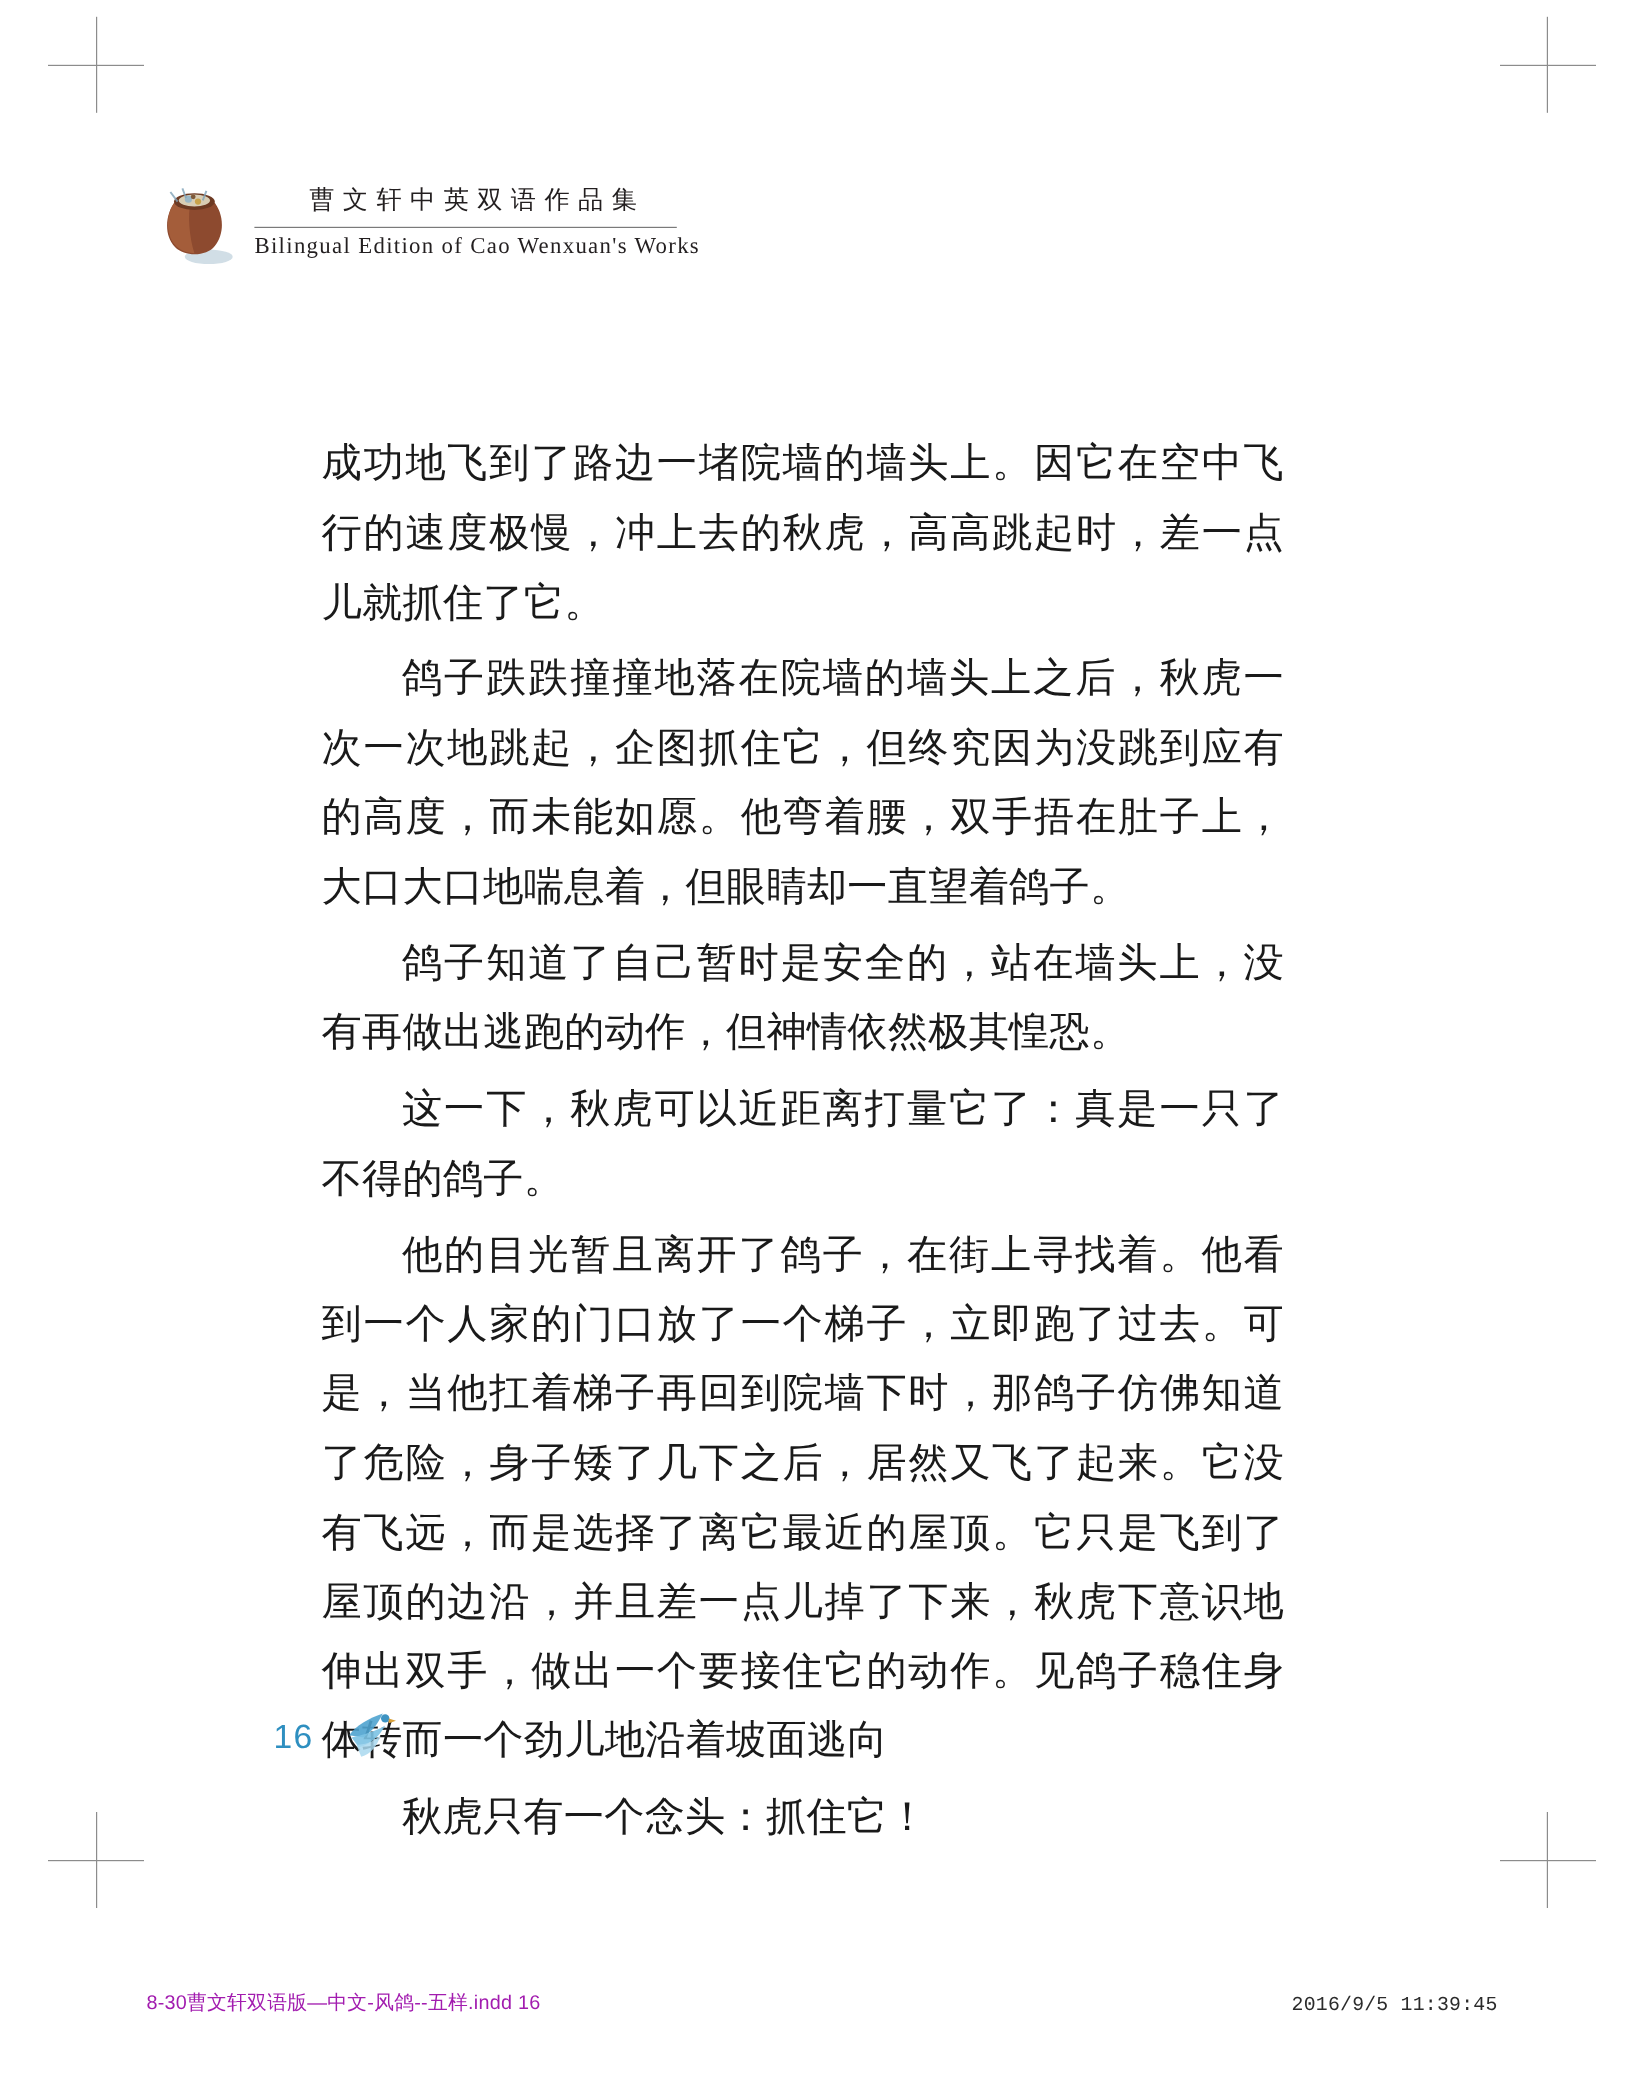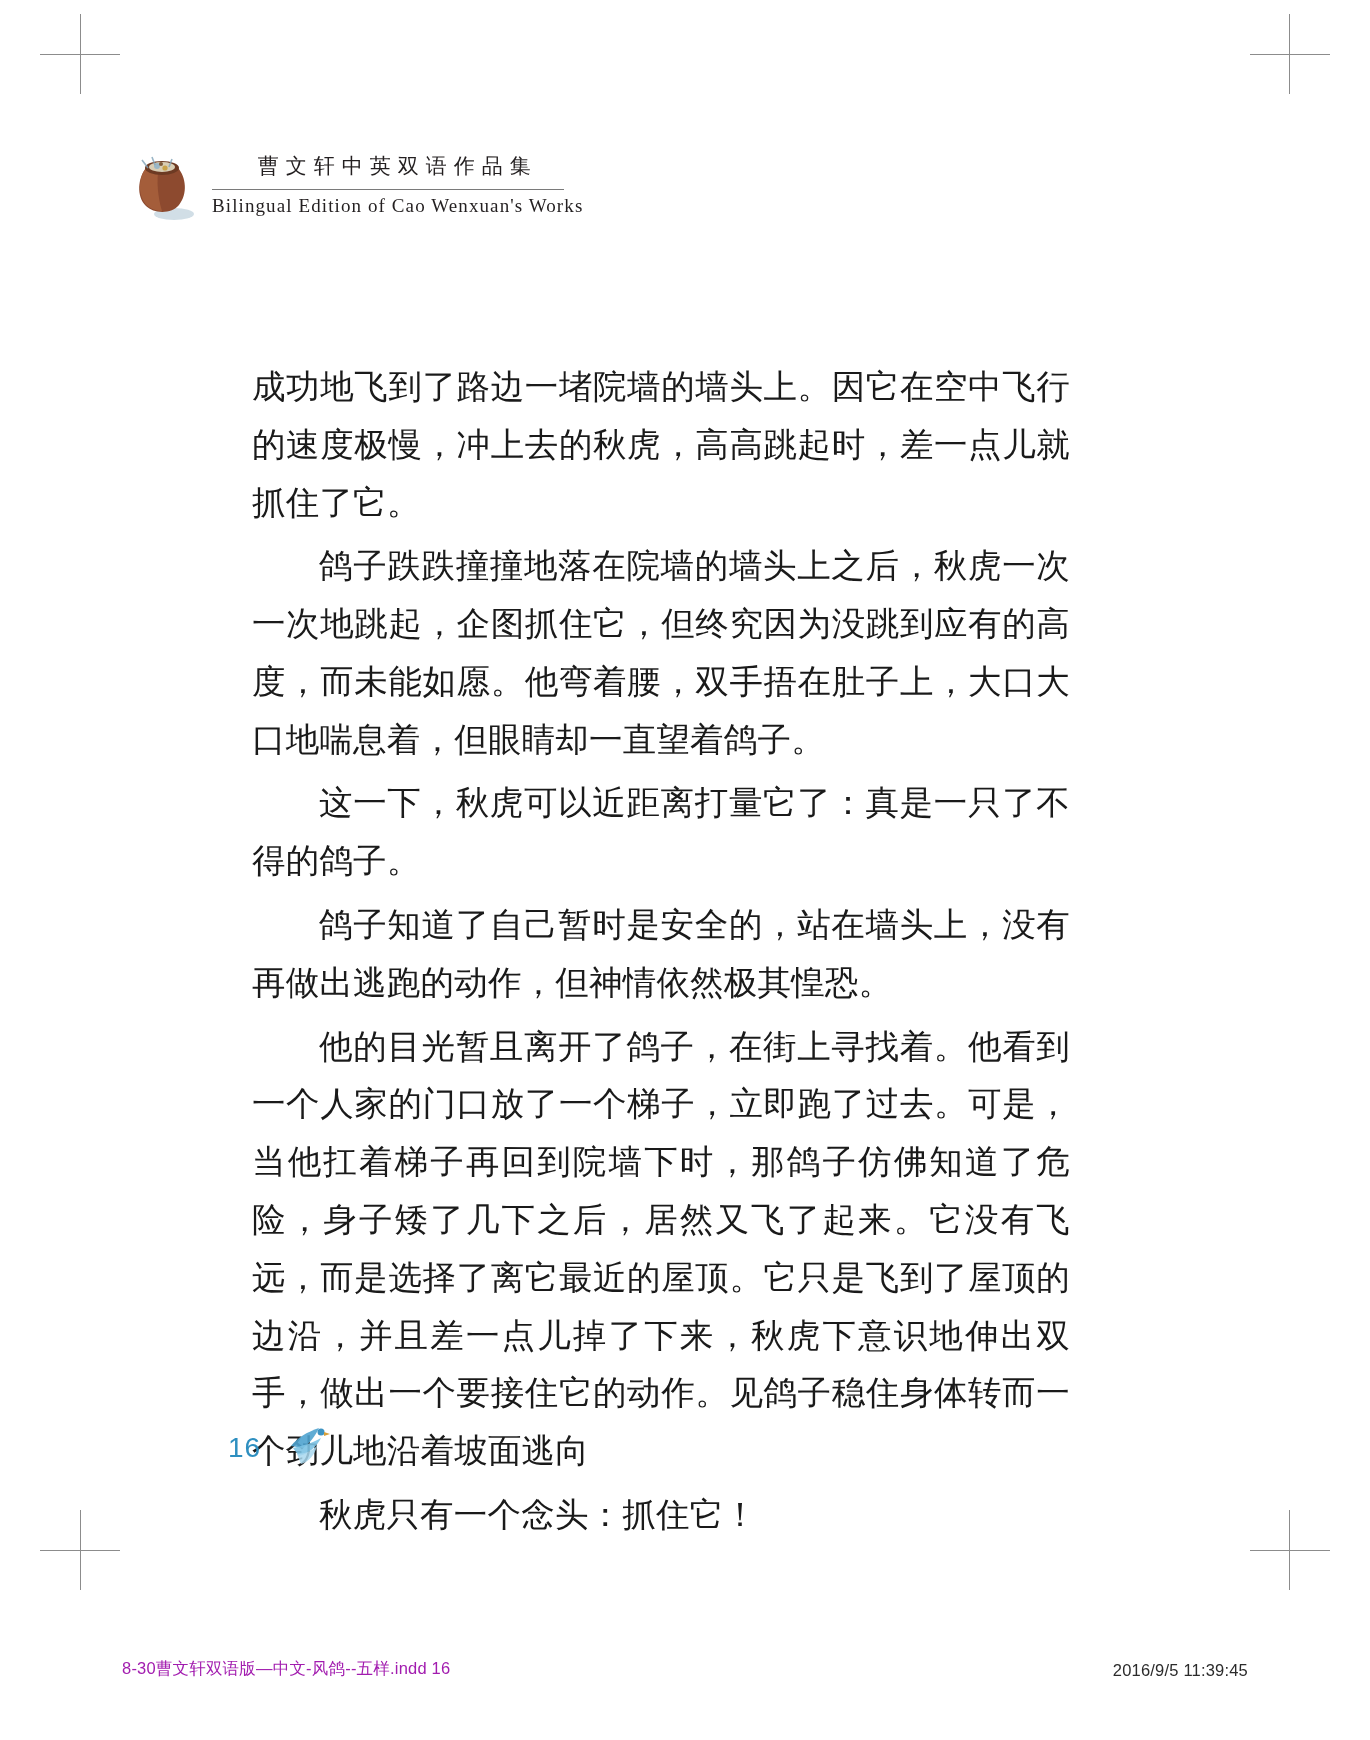--- a/index.html
+++ b/index.html
@@ -93,7 +93,7 @@
     width: 818px;
   }
   #body-text p {
-    margin: 0 0 6px 0;
+    margin: 0 0 6px 16px;
     font-family: "Liberation Serif", serif;
     font-size: 33.5px;
     line-height: 1.725;

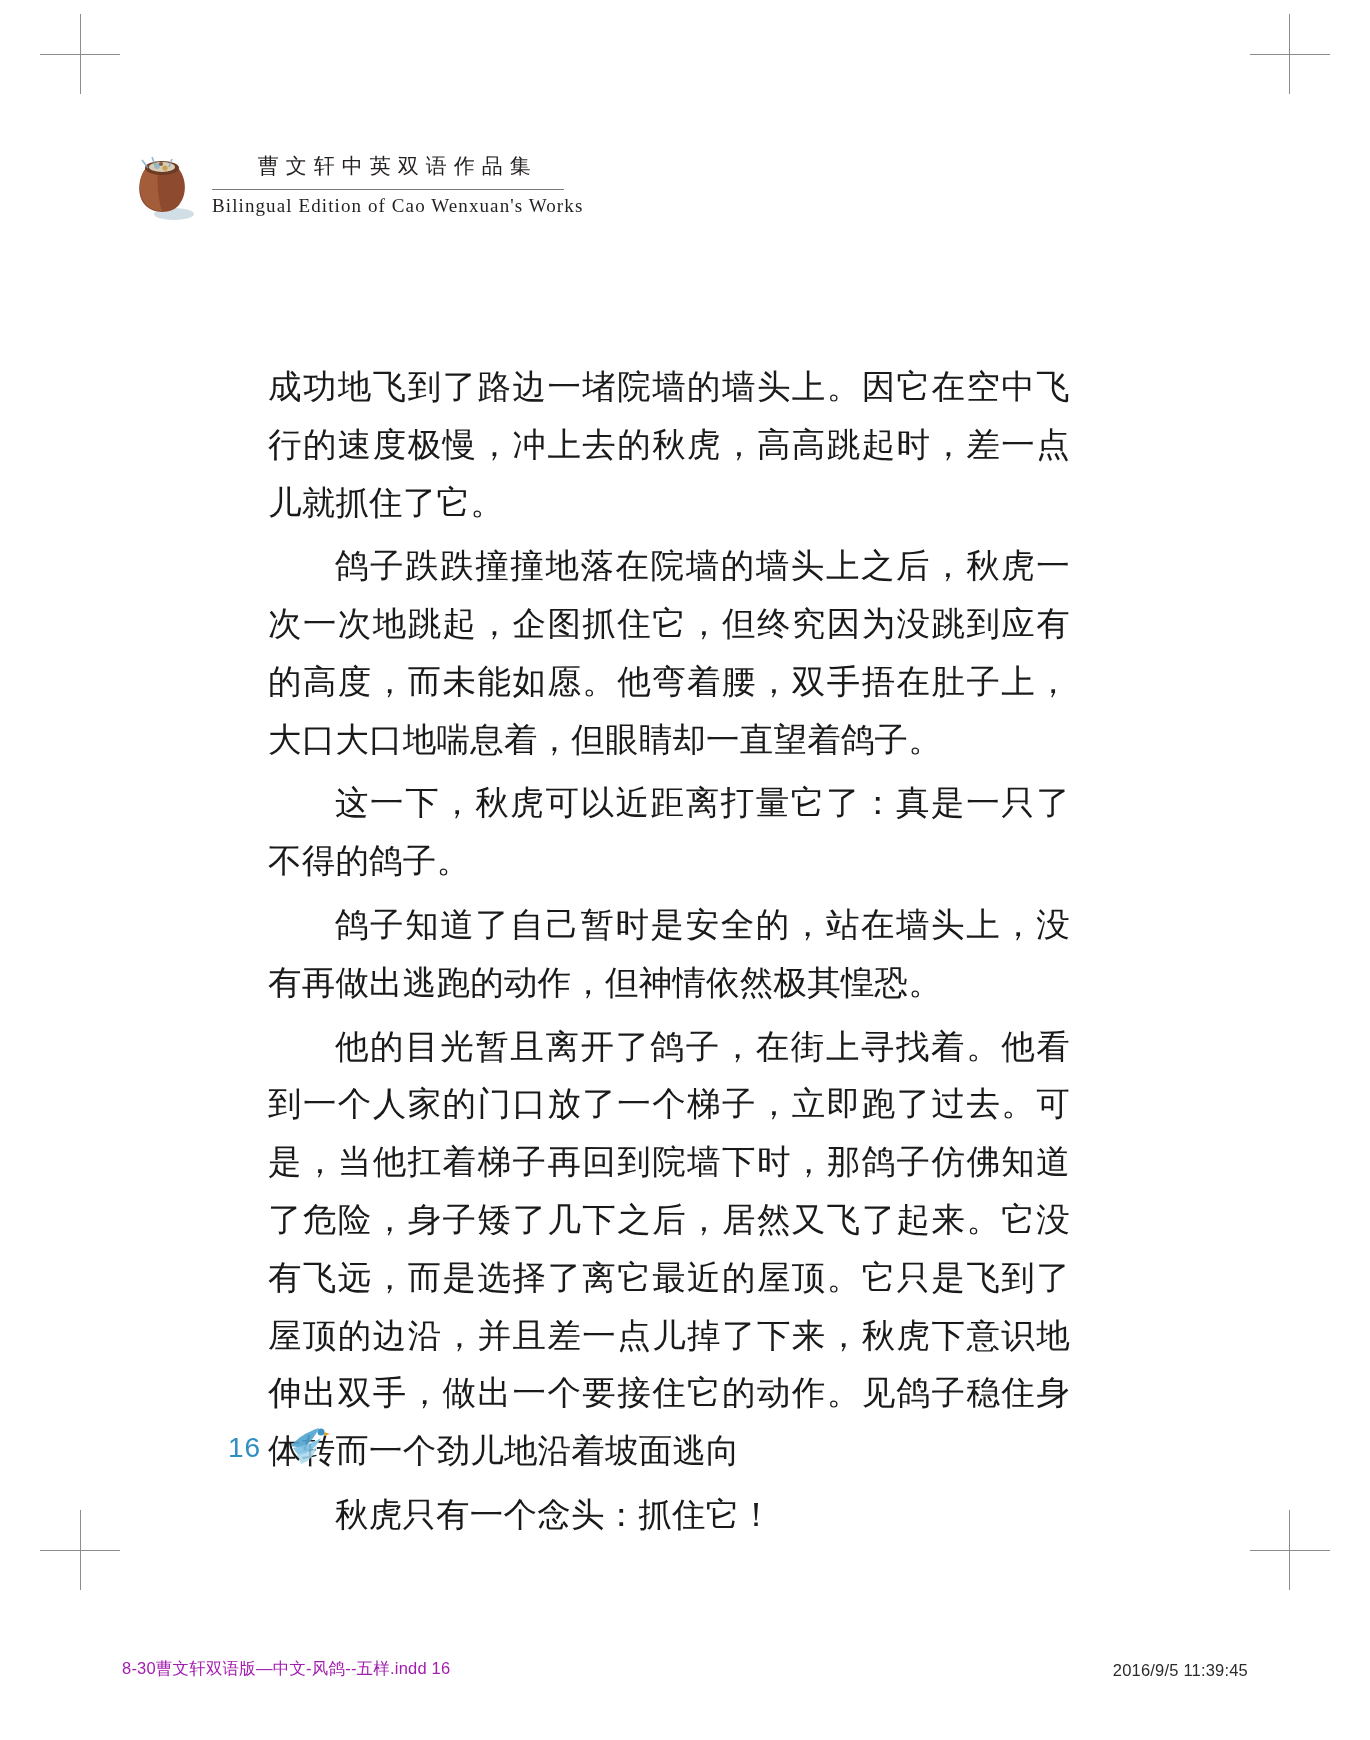--- a/index.html
+++ b/index.html
@@ -193,8 +193,8 @@
 <div id="body-text">
   <p>成功地飞到了路边一堵院墙的墙头上。因它在空中飞行的速度极慢，冲上去的秋虎，高高跳起时，差一点儿就抓住了它。</p>
   <p class="indent">鸽子跌跌撞撞地落在院墙的墙头上之后，秋虎一次一次地跳起，企图抓住它，但终究因为没跳到应有的高度，而未能如愿。他弯着腰，双手捂在肚子上，大口大口地喘息着，但眼睛却一直望着鸽子。</p>
+  <p class="indent">鸽子知道了自己暂时是安全的，站在墙头上，没有再做出逃跑的动作，但神情依然极其惶恐。</p>
   <p class="indent">这一下，秋虎可以近距离打量它了：真是一只了不得的鸽子。</p>
-  <p class="indent">鸽子知道了自己暂时是安全的，站在墙头上，没有再做出逃跑的动作，但神情依然极其惶恐。</p>
   <p class="indent">他的目光暂且离开了鸽子，在街上寻找着。他看到一个人家的门口放了一个梯子，立即跑了过去。可是，当他扛着梯子再回到院墙下时，那鸽子仿佛知道了危险，身子矮了几下之后，居然又飞了起来。它没有飞远，而是选择了离它最近的屋顶。它只是飞到了屋顶的边沿，并且差一点儿掉了下来，秋虎下意识地伸出双手，做出一个要接住它的动作。见鸽子稳住身体转而一个劲儿地沿着坡面逃向</p>
   <p class="indent">秋虎只有一个念头：抓住它！</p>
 </div>

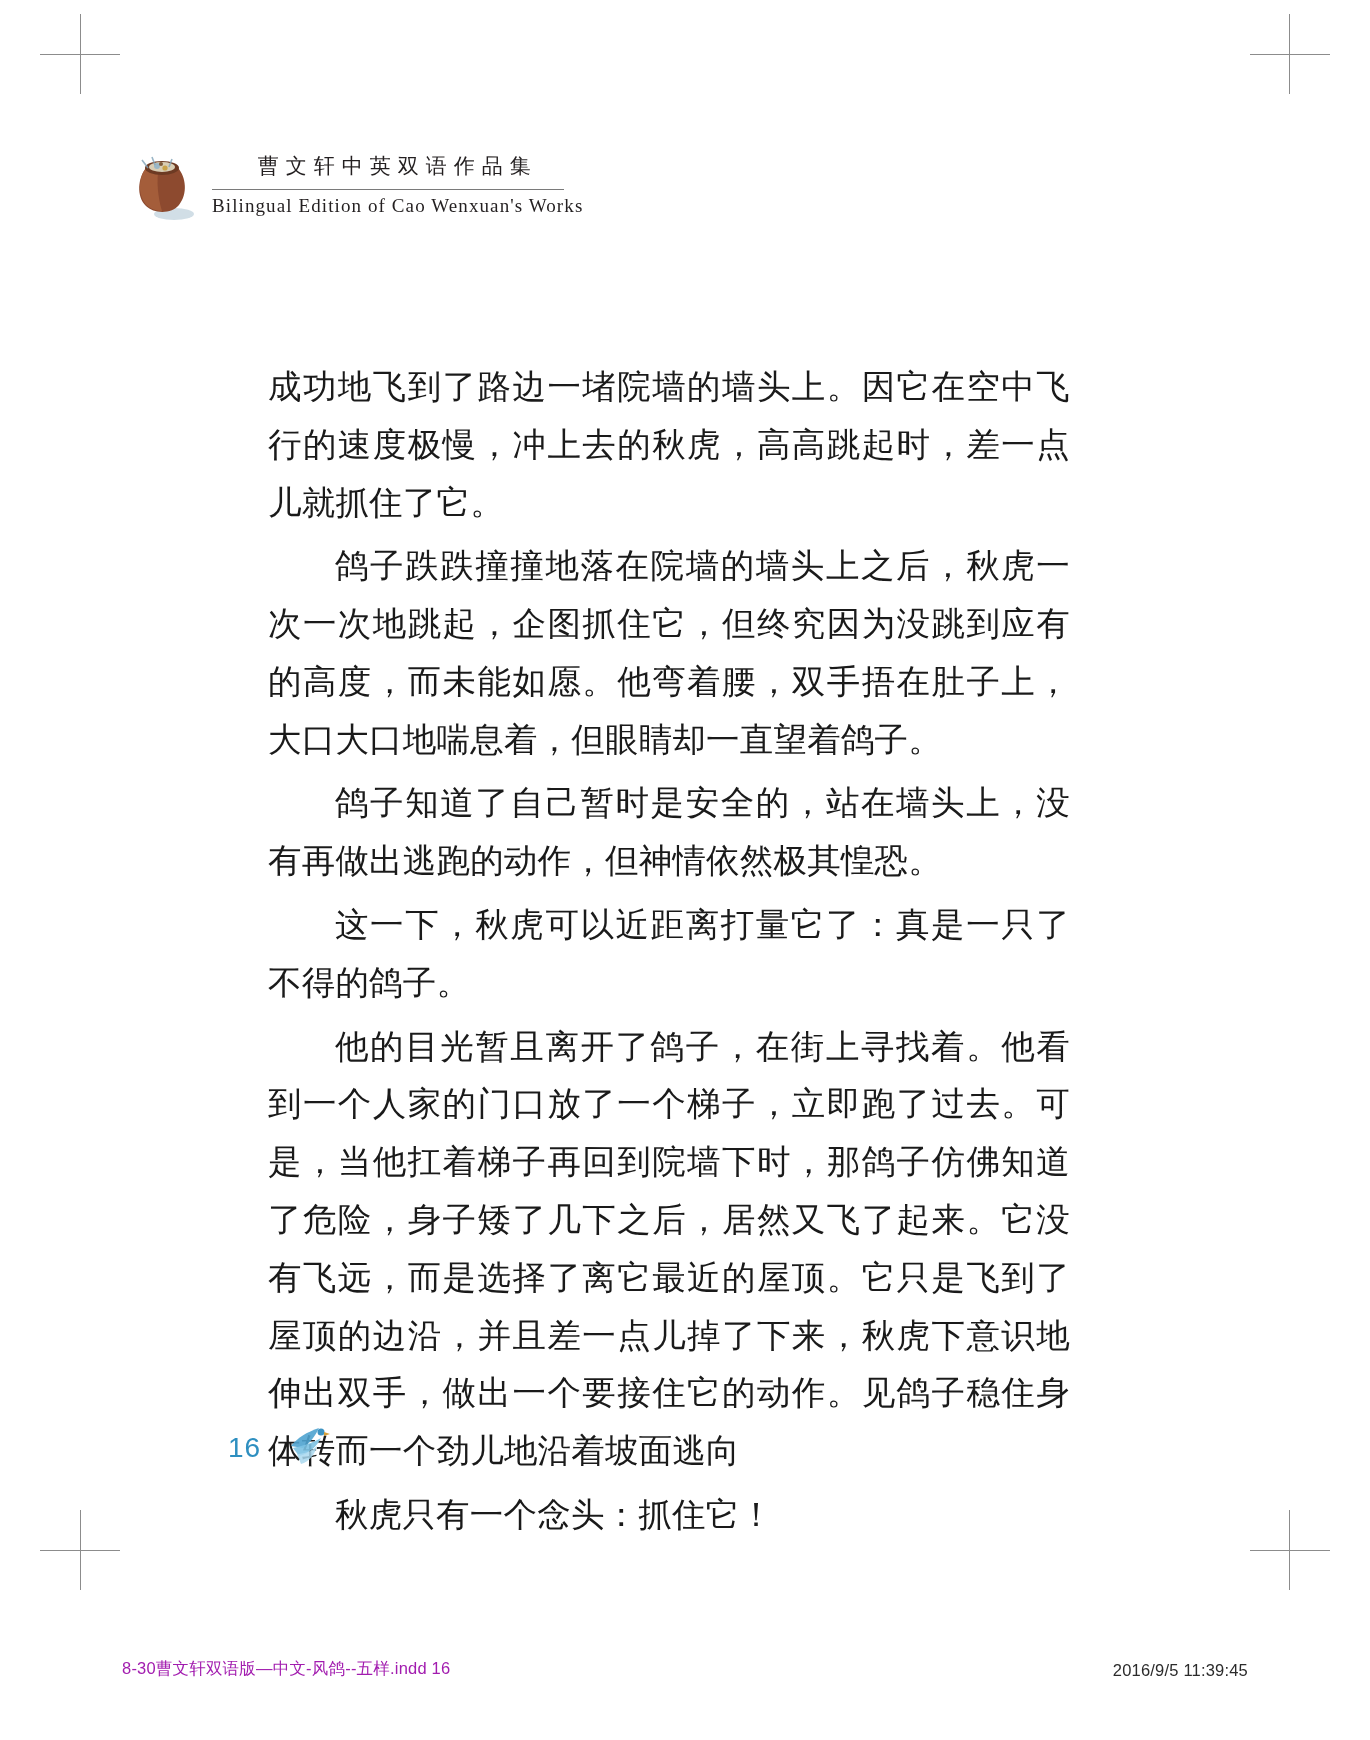--- a/index.html
+++ b/index.html
@@ -143,7 +143,7 @@
     position: absolute;
     right: 122px;
     bottom: 60px;
-    font-family: Liberation Sans, sans-serif;
+    font-family: Liberation Mono, monospace;
     font-size: 16.5px;
     color: #2b2b2b;
     letter-spacing: 0.2px;

